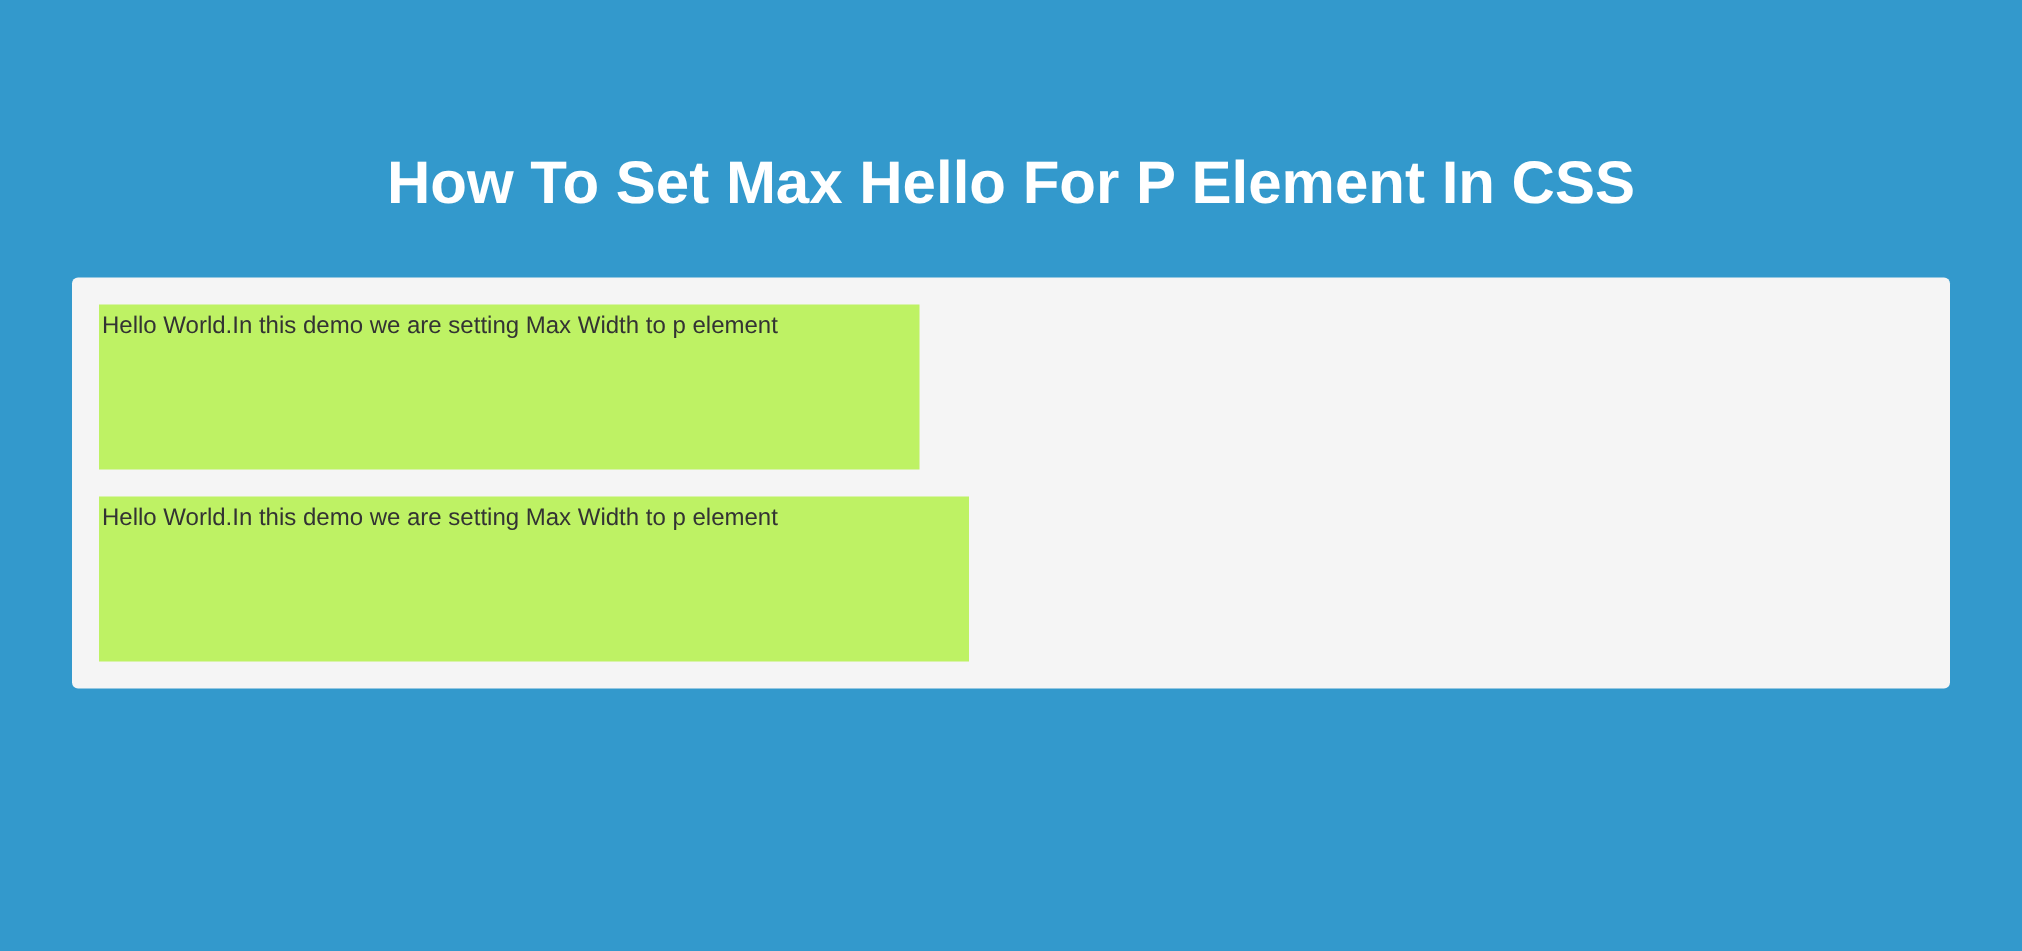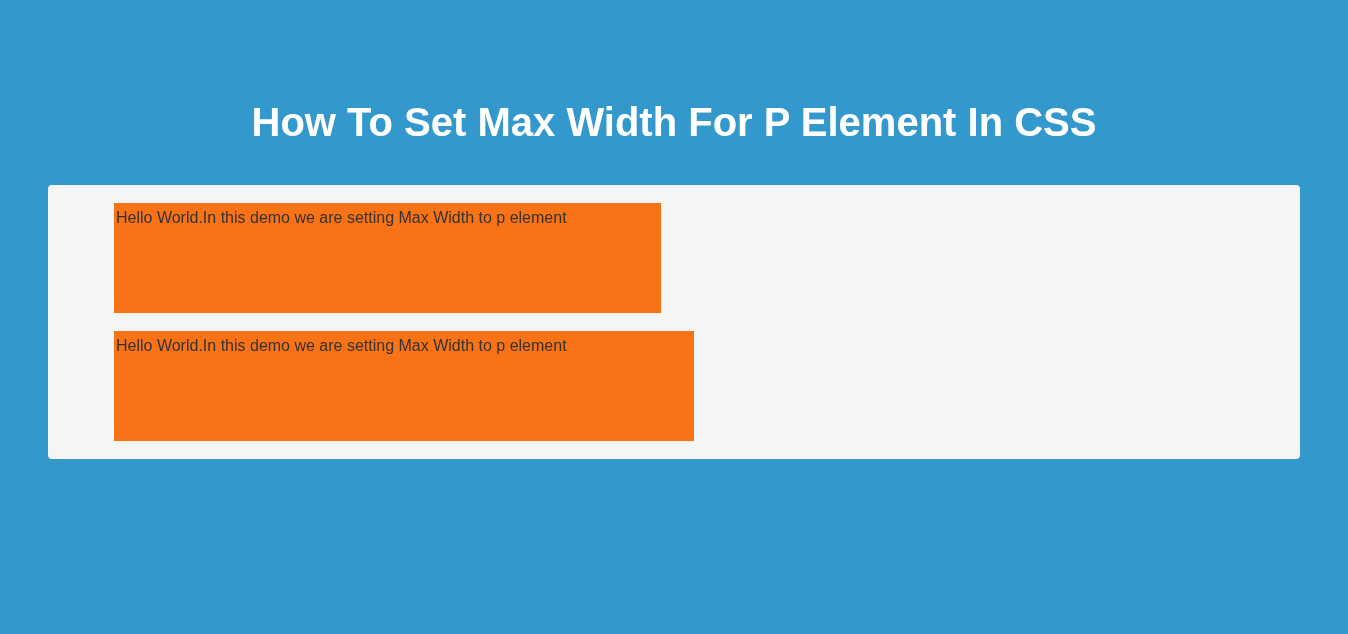--- a/index.html
+++ b/index.html
@@ -49,7 +49,7 @@
 </head>
 <body>
 
-<h1 class="page-title">How To Set Max Width For P Element In CSS</h1>
+<h1 class="page-title">How To Set Max Hello For P Element In CSS</h1>
 
 <div class="content-panel">
   <p class="demo-paragraph first">Hello World.In this demo we are setting Max Width to p element</p>

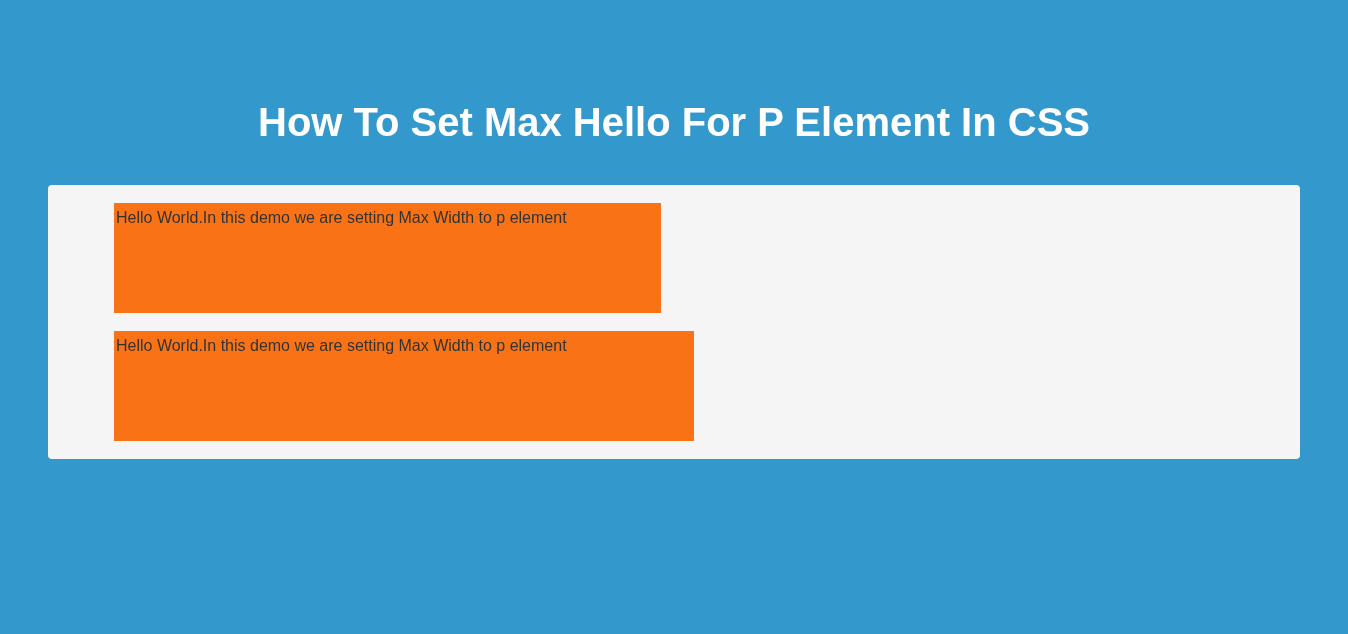--- a/index.html
+++ b/index.html
@@ -29,14 +29,13 @@
       margin: 0 8px;
     }
     .demo-paragraph {
-      background-color: #f97316;
+      background-color: #bef264;
       color: #333333;
       font-size: 16px;
       height: 110px;
       margin-bottom: 18px;
       padding: 4px 2px;
       line-height: 1.4;
-      margin-left: 48px;
     }
     .demo-paragraph.first {
       max-width: 547px;

